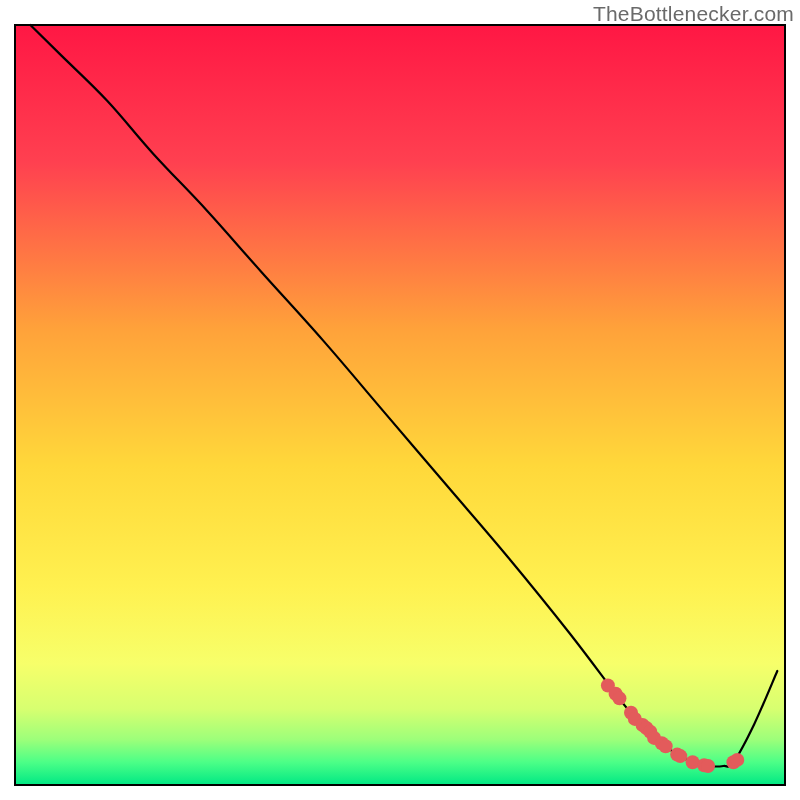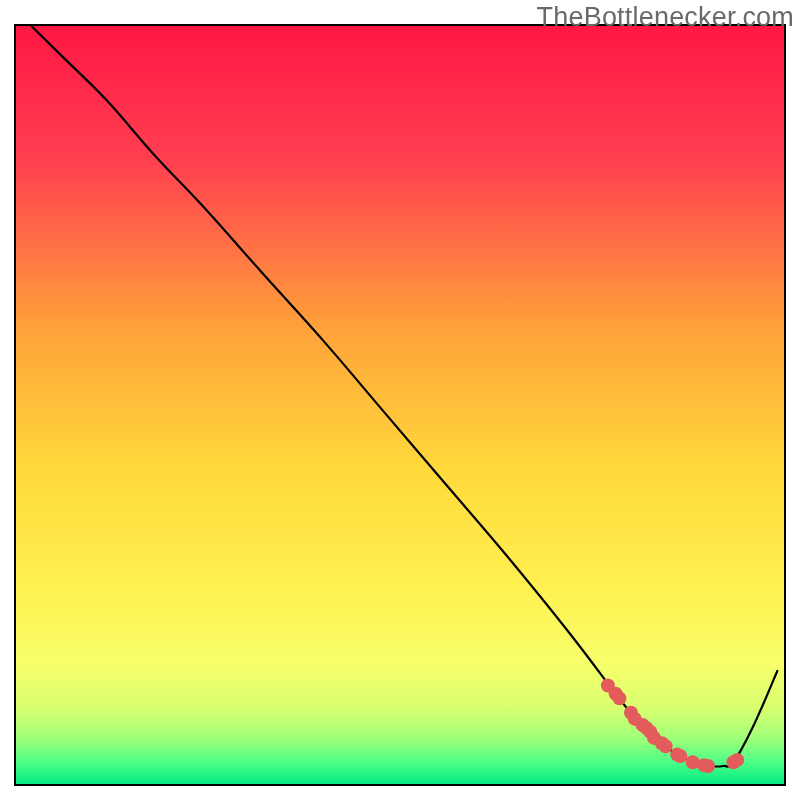--- a/index.html
+++ b/index.html
@@ -30,7 +30,7 @@
     top: 2px;
     right: 6px;
     font-family: Arial, Helvetica, sans-serif;
-    font-size: 27px;
+    font-size: 21px;
     color: #6a6a6a;
     letter-spacing: 0.2px;
     user-select: none;

